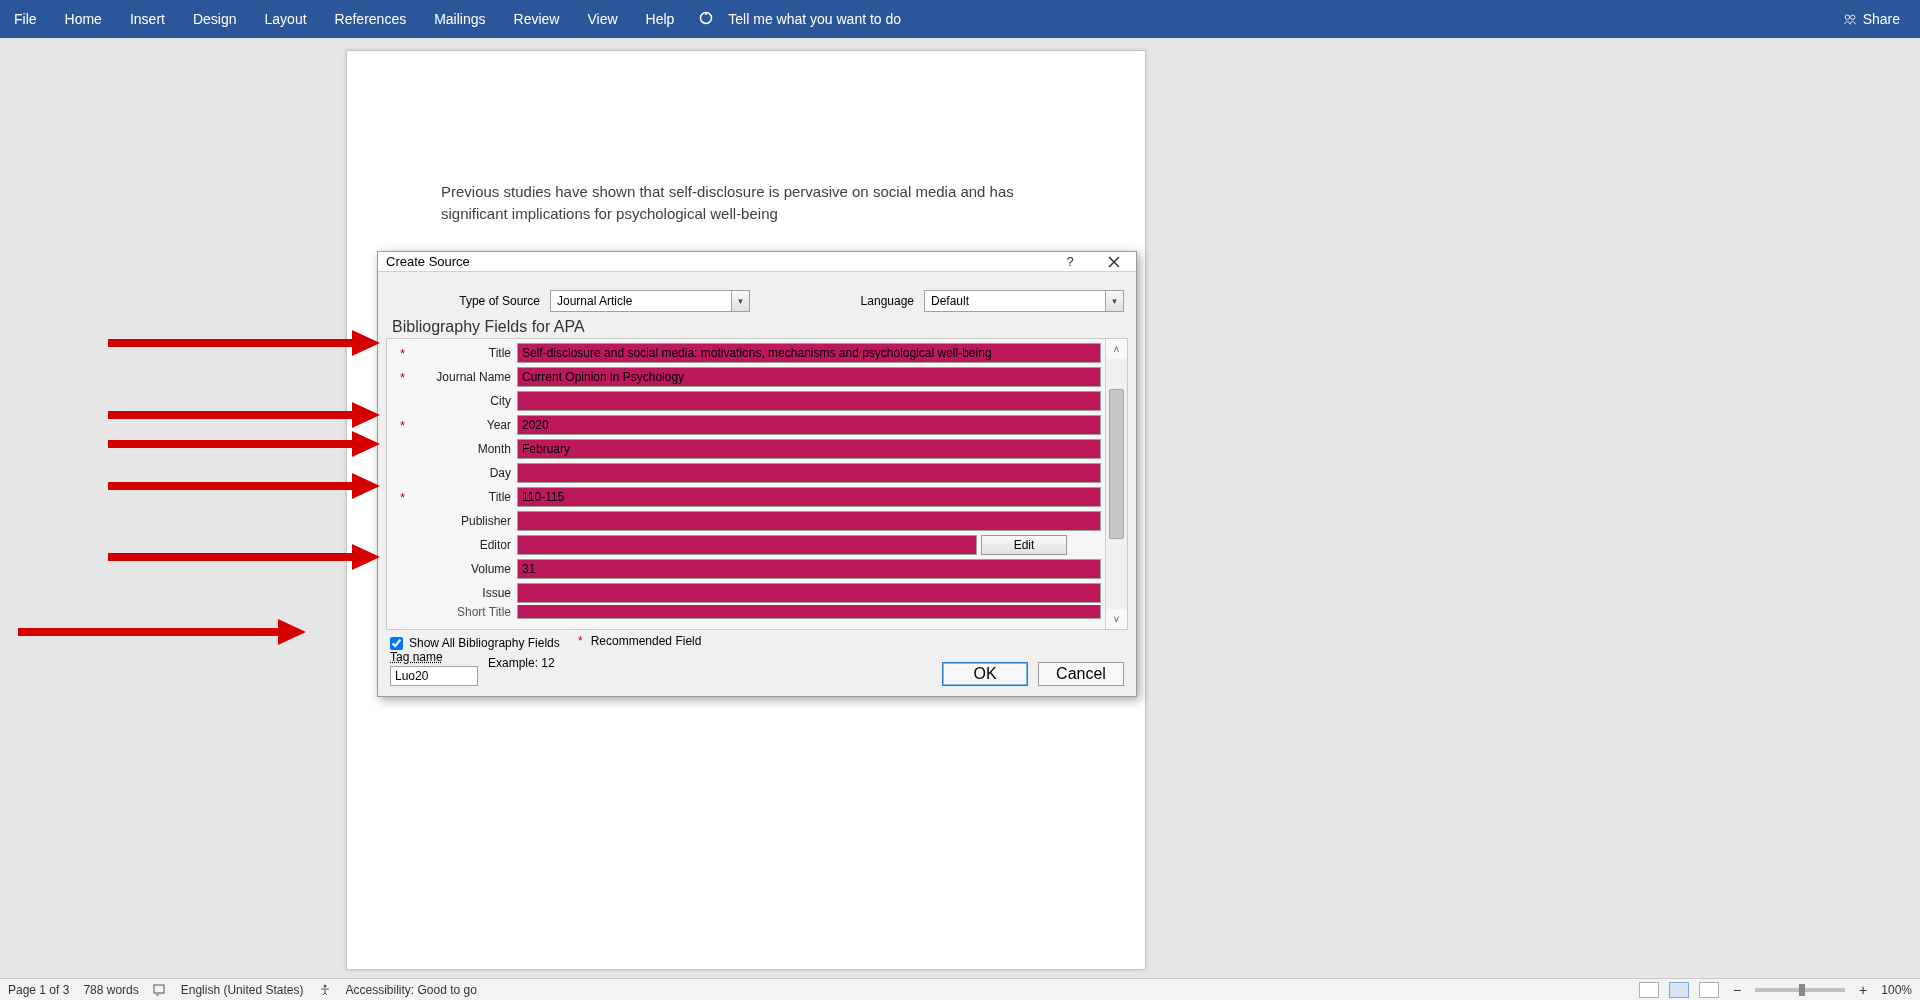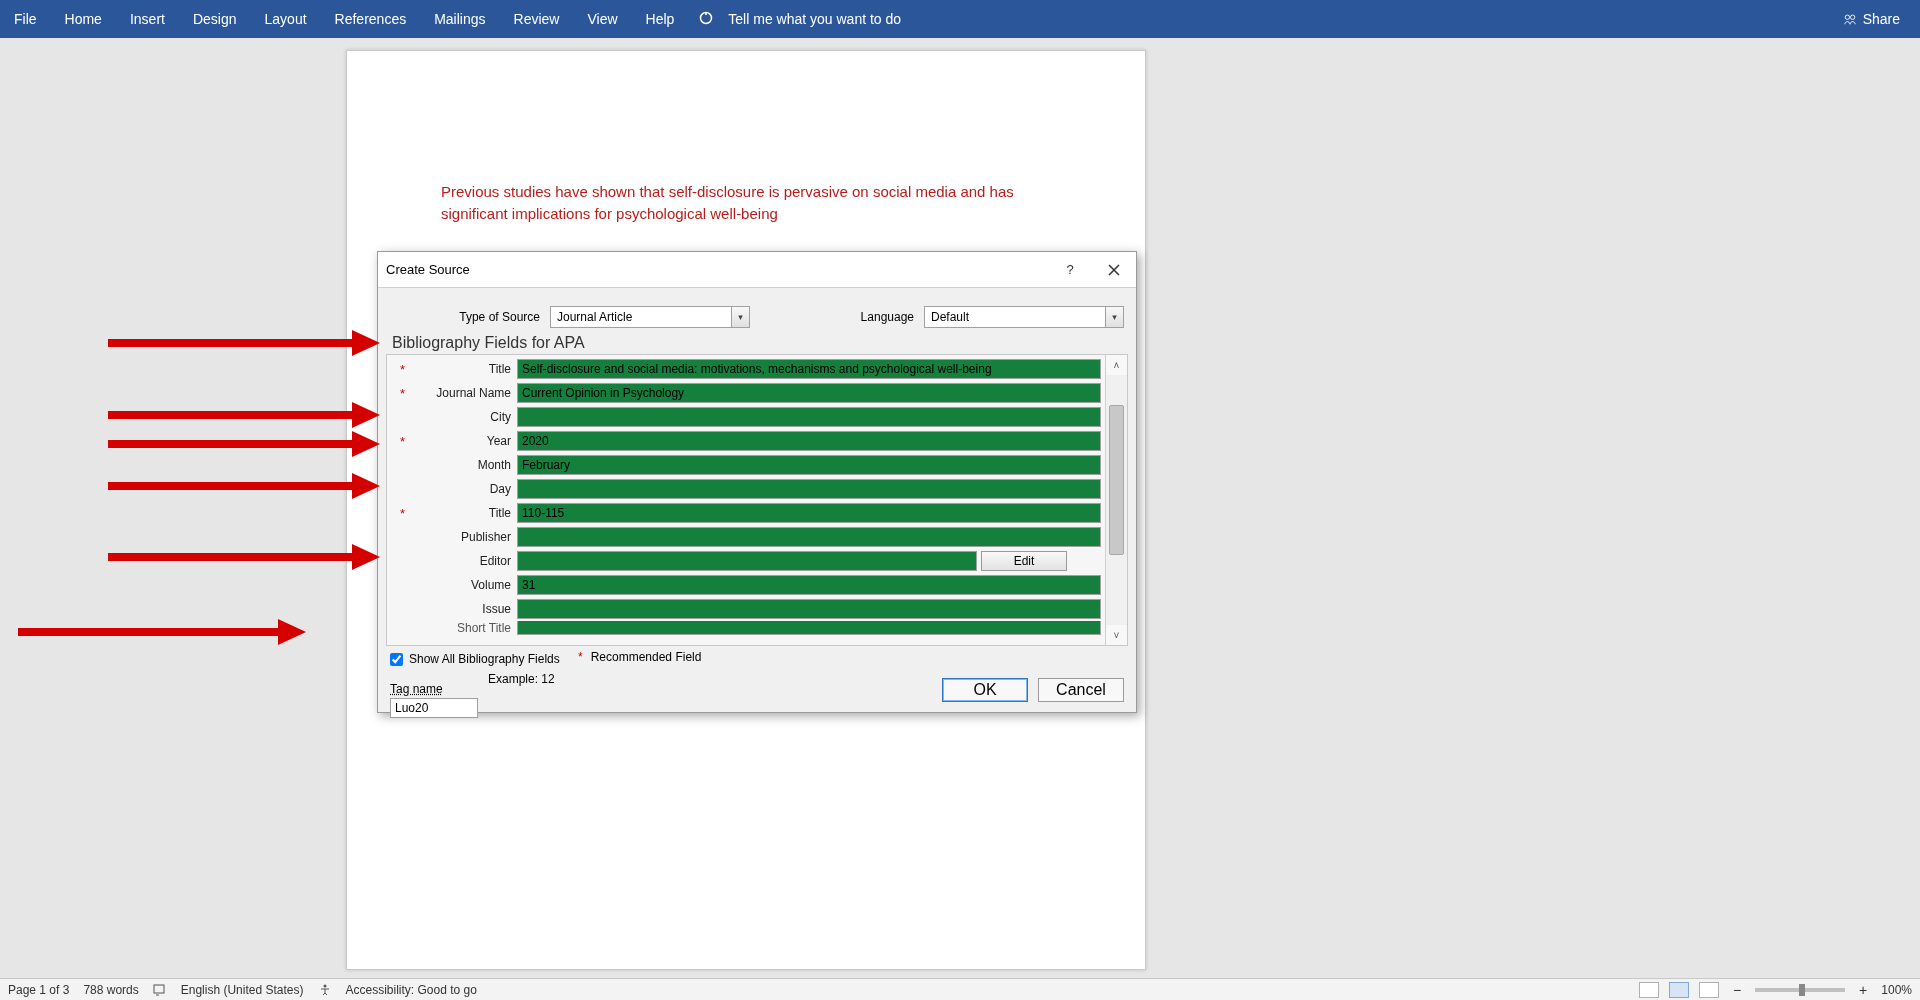--- a/index.html
+++ b/index.html
@@ -14,7 +14,7 @@
   
   .doc-area { position: absolute; top: 38px; left: 0; right: 0; bottom: 22px; background: #e6e6e6; }
   .page { position: absolute; left: 346px; top: 12px; width: 800px; height: 920px; background: #fff; border: 1px solid #c8c8c8; box-shadow: 0 0 4px rgba(0,0,0,.15); }
-  .page .body-text { position: absolute; left: 94px; top: 130px; width: 620px; font-size: 15px; line-height: 22px; color: #b91c1c; }
+  .page .body-text { position: absolute; left: 94px; top: 130px; width: 620px; font-size: 15px; line-height: 22px; color: #404040; }
 
   
   .dialog { position: absolute; left: 377px; top: 213px; width: 760px; background: #f0f0f0; border: 1px solid #9a9a9a; box-shadow: 3px 3px 10px rgba(0,0,0,.35); }

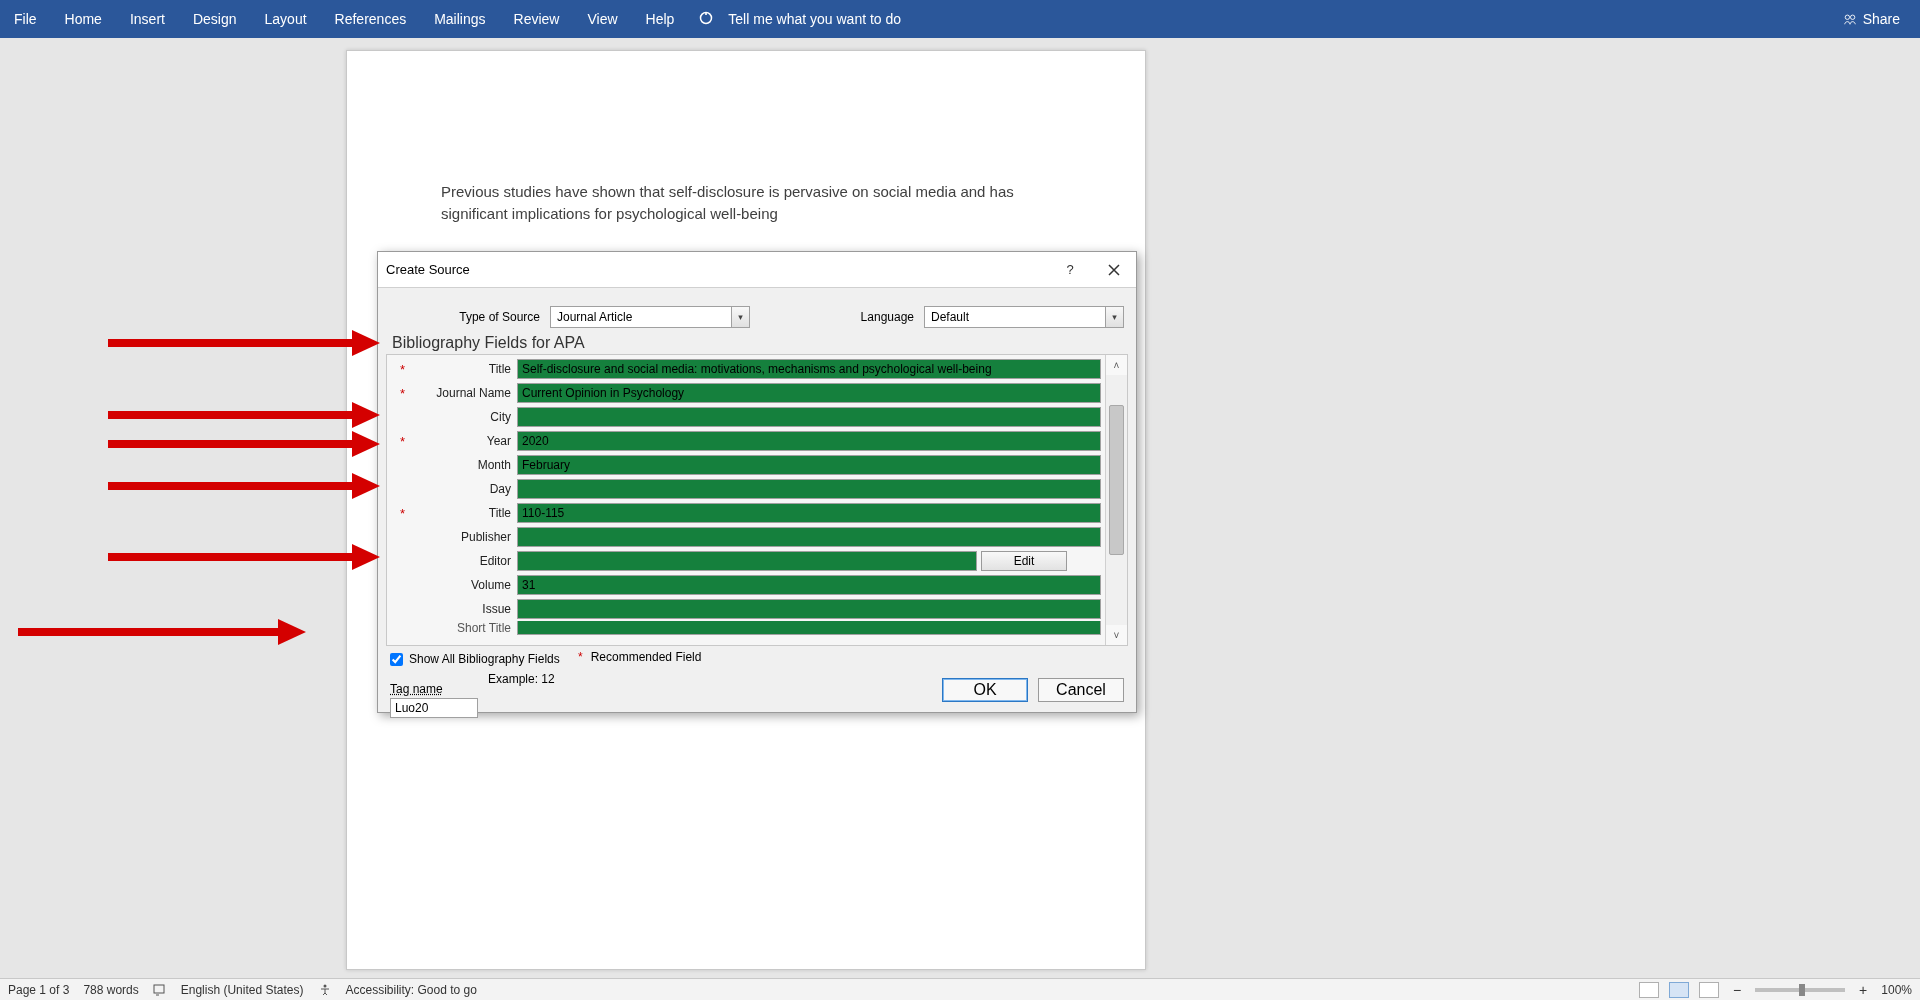--- a/index.html
+++ b/index.html
@@ -18,7 +18,7 @@
 
   
   .dialog { position: absolute; left: 377px; top: 213px; width: 760px; background: #f0f0f0; border: 1px solid #9a9a9a; box-shadow: 3px 3px 10px rgba(0,0,0,.35); }
-  .dlg-titlebar { height: 36px; background: #fff; border-bottom: 1px solid #d0d0d0; display: flex; align-items: center; font-size: 13px; padding-left: 8px; }
+  .dlg-titlebar { height: 20px; background: #fff; border-bottom: 1px solid #d0d0d0; display: flex; align-items: center; font-size: 13px; padding-left: 8px; }
   .dlg-titlebar .spacer { flex: 1; }
   .dlg-titlebar .tbtn { width: 44px; height: 30px; display: flex; align-items: center; justify-content: center; font-size: 13px; color: #333; }
 

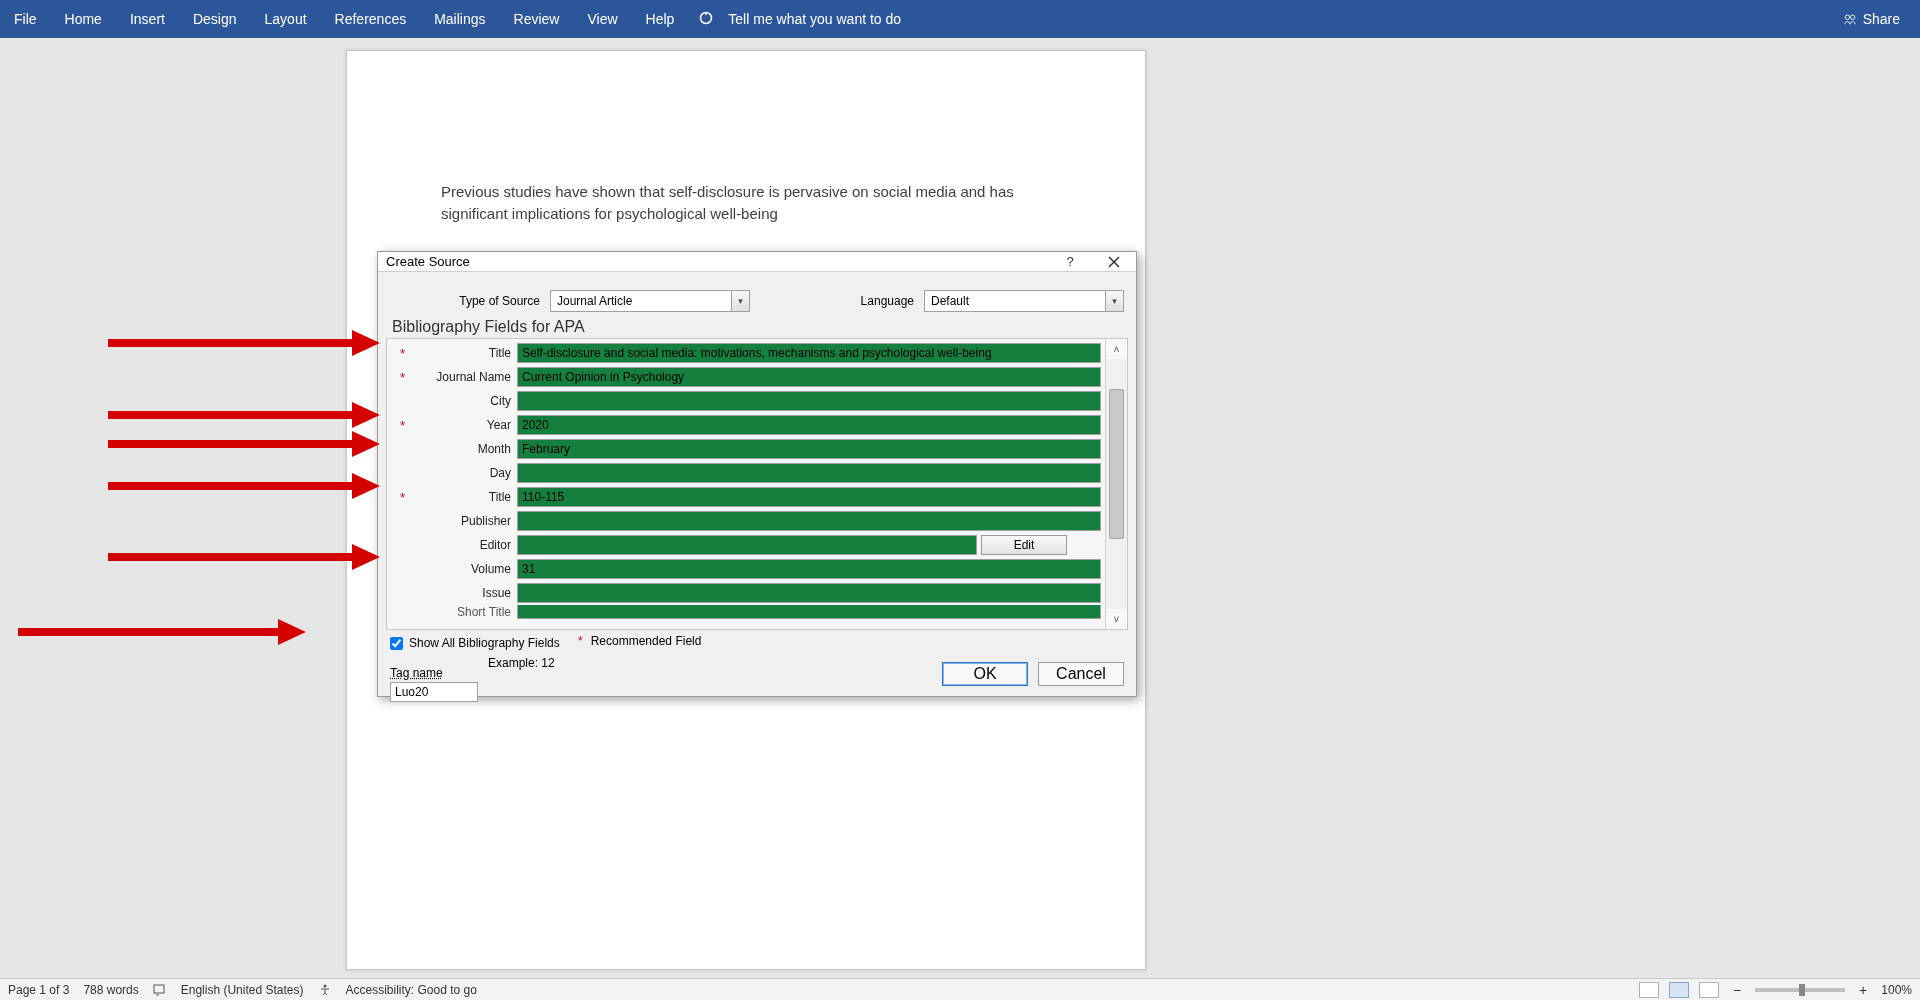--- a/index.html
+++ b/index.html
@@ -34,7 +34,7 @@
   .row { display: flex; align-items: center; height: 24px; margin-bottom: 0px; }
   .row .req { width: 18px; text-align: right; color: #c00; font-size: 13px; }
   .row .flabel { width: 112px; text-align: right; font-size: 12px; padding-right: 6px; color: #222; }
-  .row input.val { flex: 1; height: 20px; border: 1px solid #a0a0a0; background: #15803d; font-size: 12px; padding: 0 4px; margin-right: 4px; }
+  .row input.val { flex: 1; height: 20px; border: 1px solid #a0a0a0; background: #be185d; font-size: 12px; padding: 0 4px; margin-right: 4px; }
   .row input.val.short { flex: 0 0 460px; }
   .row .editbtn { width: 86px; height: 20px; font-size: 12px; background: linear-gradient(#f8f8f8,#e2e2e2); border: 1px solid #9a9a9a; margin-right: 4px; }
   .partial .flabel { color: #555; }

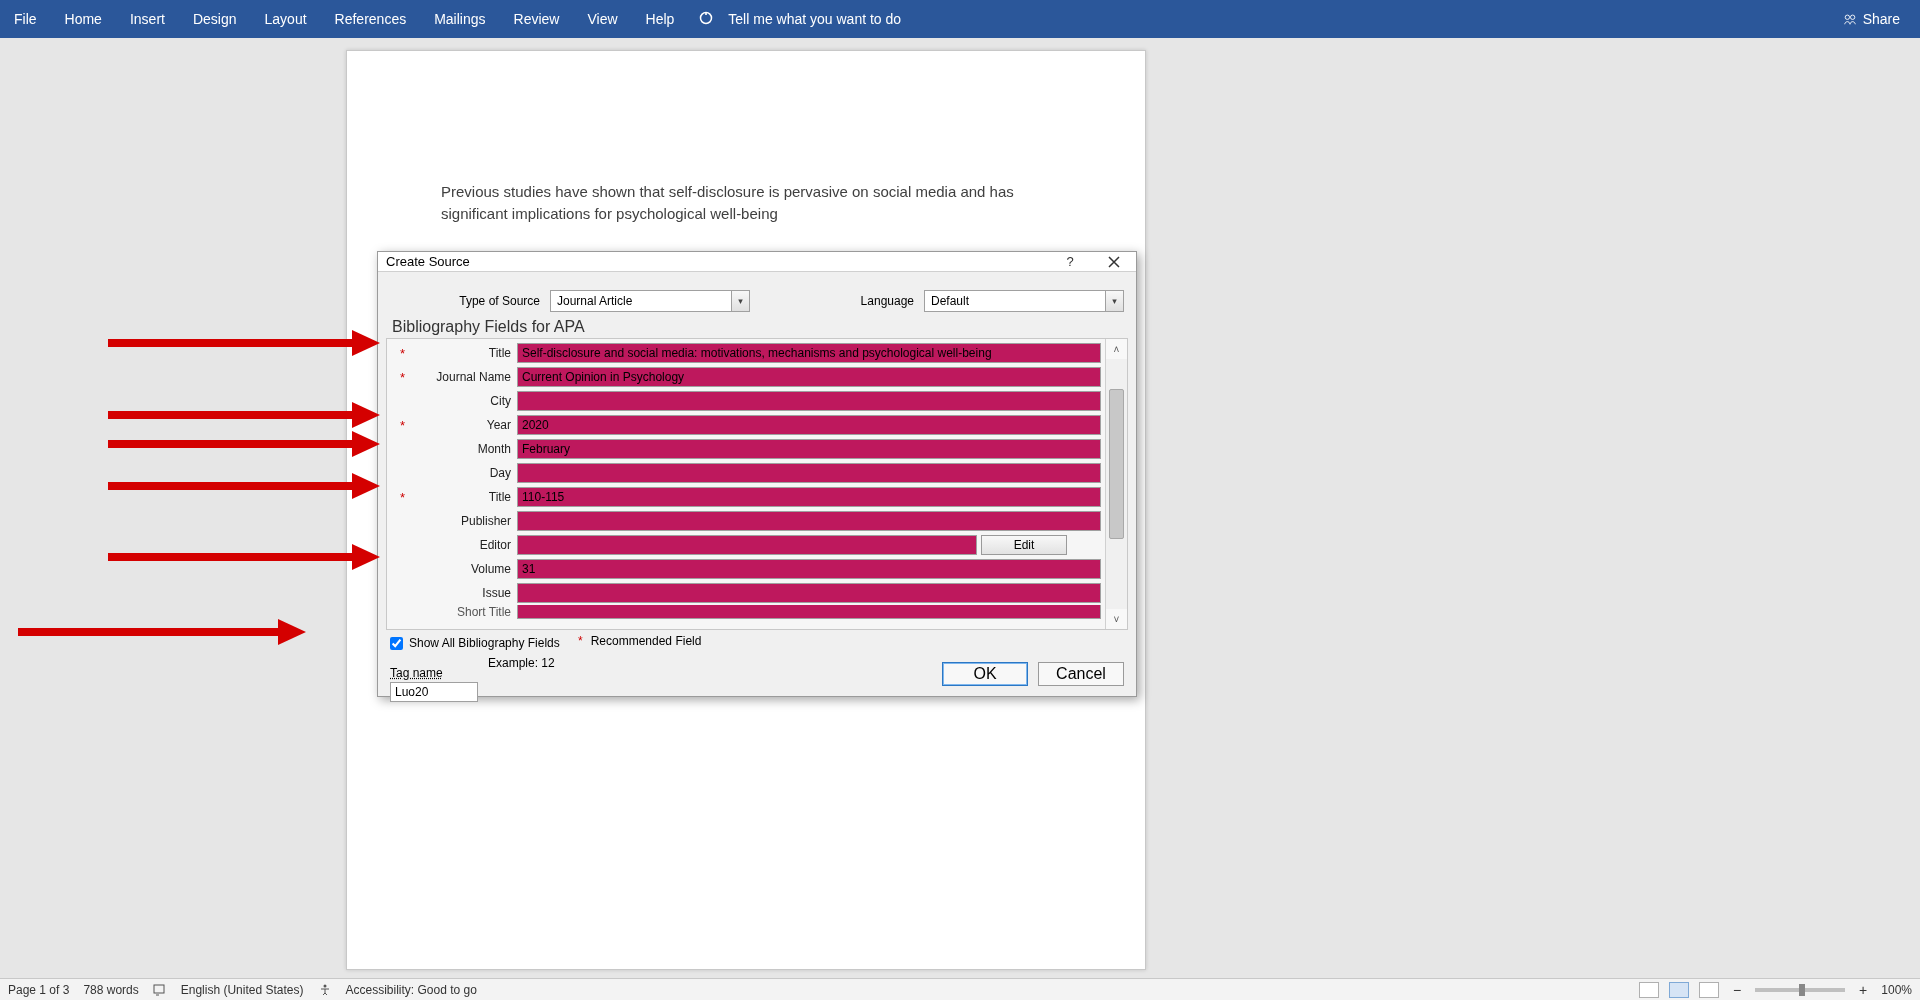--- a/index.html
+++ b/index.html
@@ -50,7 +50,7 @@
   .show-all input { width: 13px; height: 13px; }
   .rec-field { position: absolute; left: 200px; top: 4px; font-size: 12px; display: flex; align-items: center; gap: 8px; }
   .rec-field .star { color: #c00; }
-  .tag-area { margin-top: 16px; }
+  .tag-area { margin-top: 0; }
   .tag-area .taglabel { font-size: 12px; text-decoration: underline dotted; }
   .tag-area .example { position: absolute; left: 110px; top: 26px; font-size: 12px; }
   .tag-area input { display: block; margin-top: 2px; width: 88px; height: 20px; border: 1px solid #a0a0a0; padding: 0 4px; font-size: 12px; }

